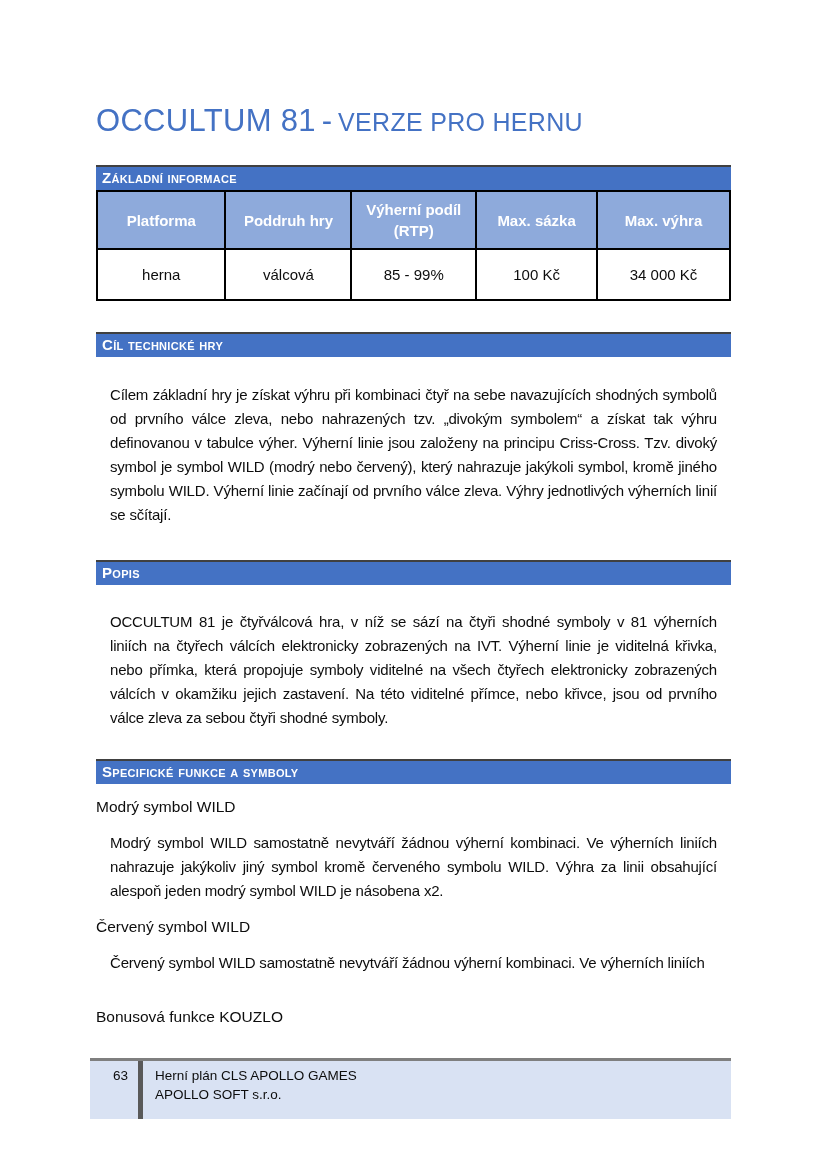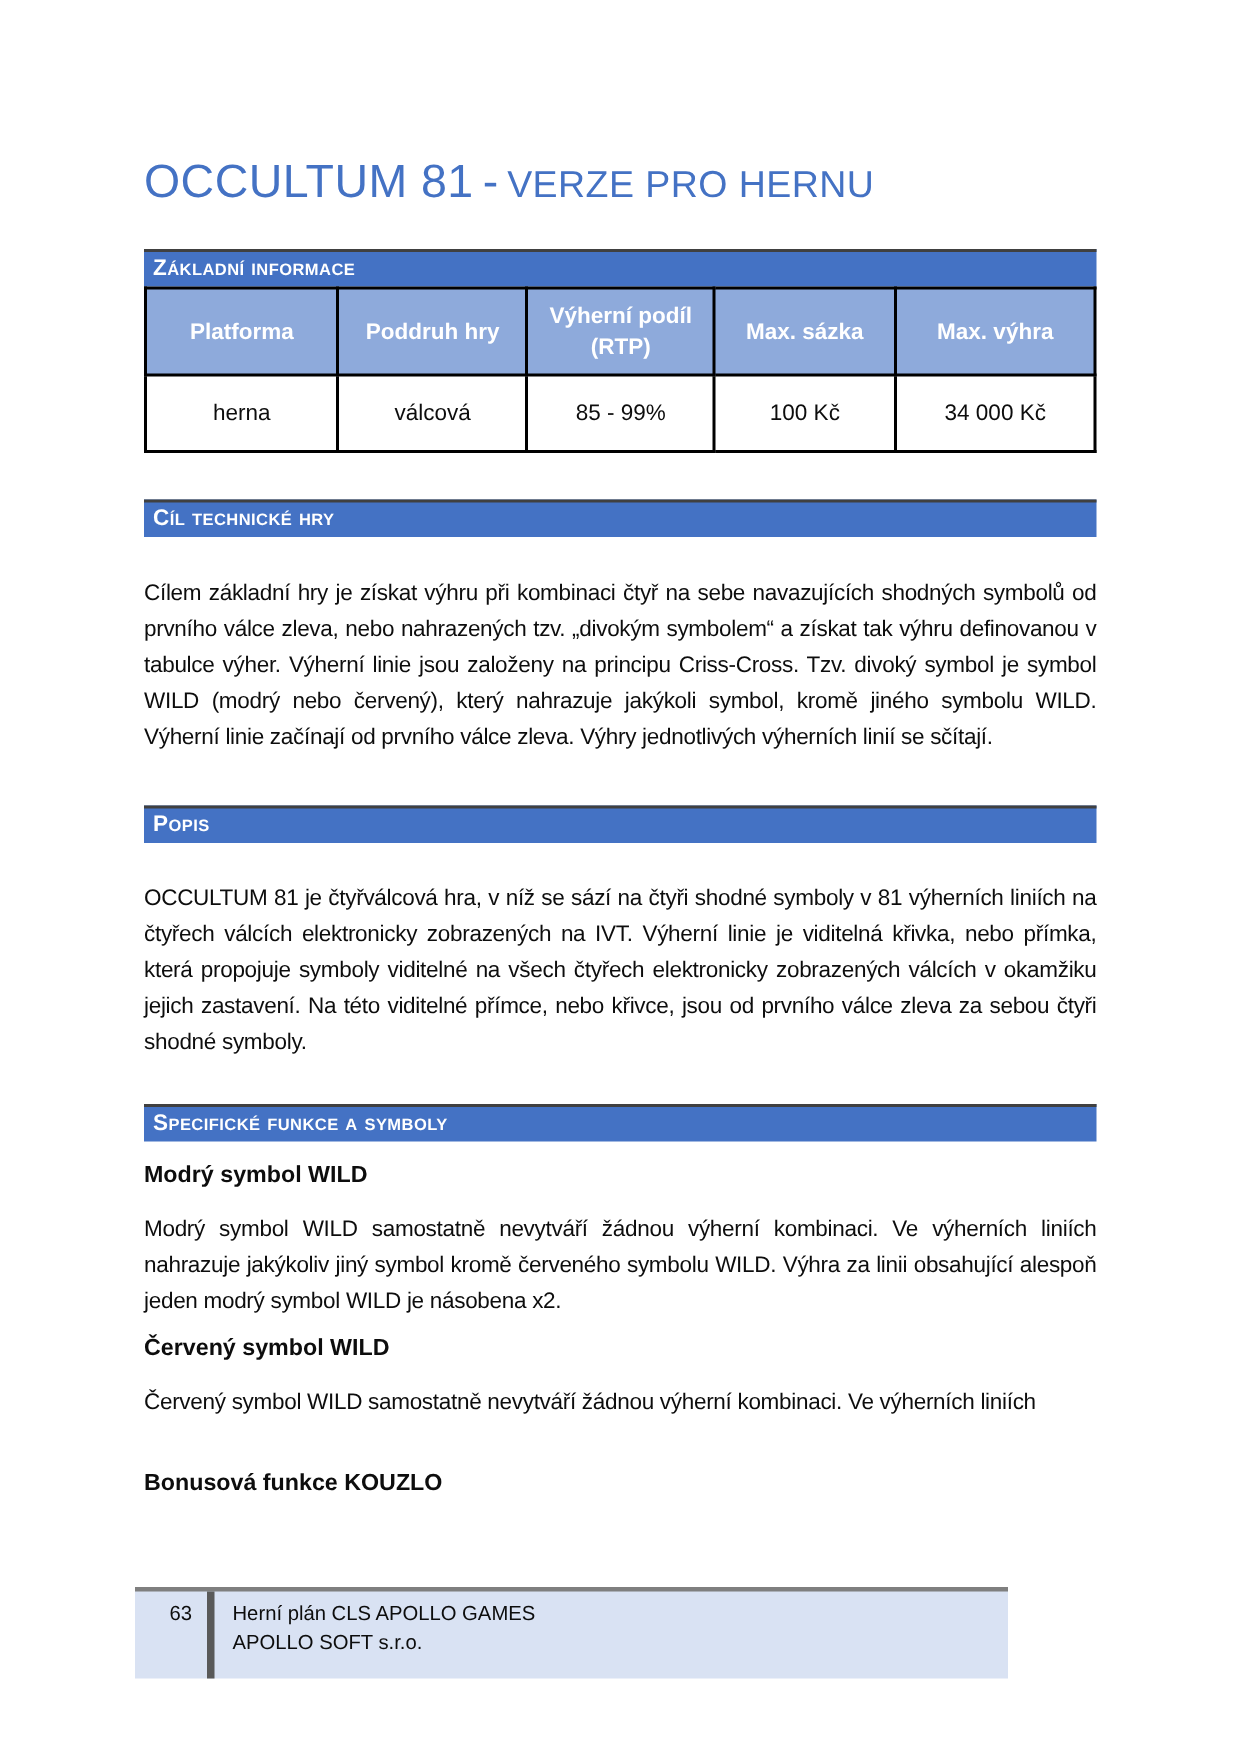--- a/index.html
+++ b/index.html
@@ -70,7 +70,7 @@
 
   
   .para {
-    margin: 0;
+    margin: 14px;
     font-size: 15px;
     letter-spacing: -0.2px;
     line-height: 24px;

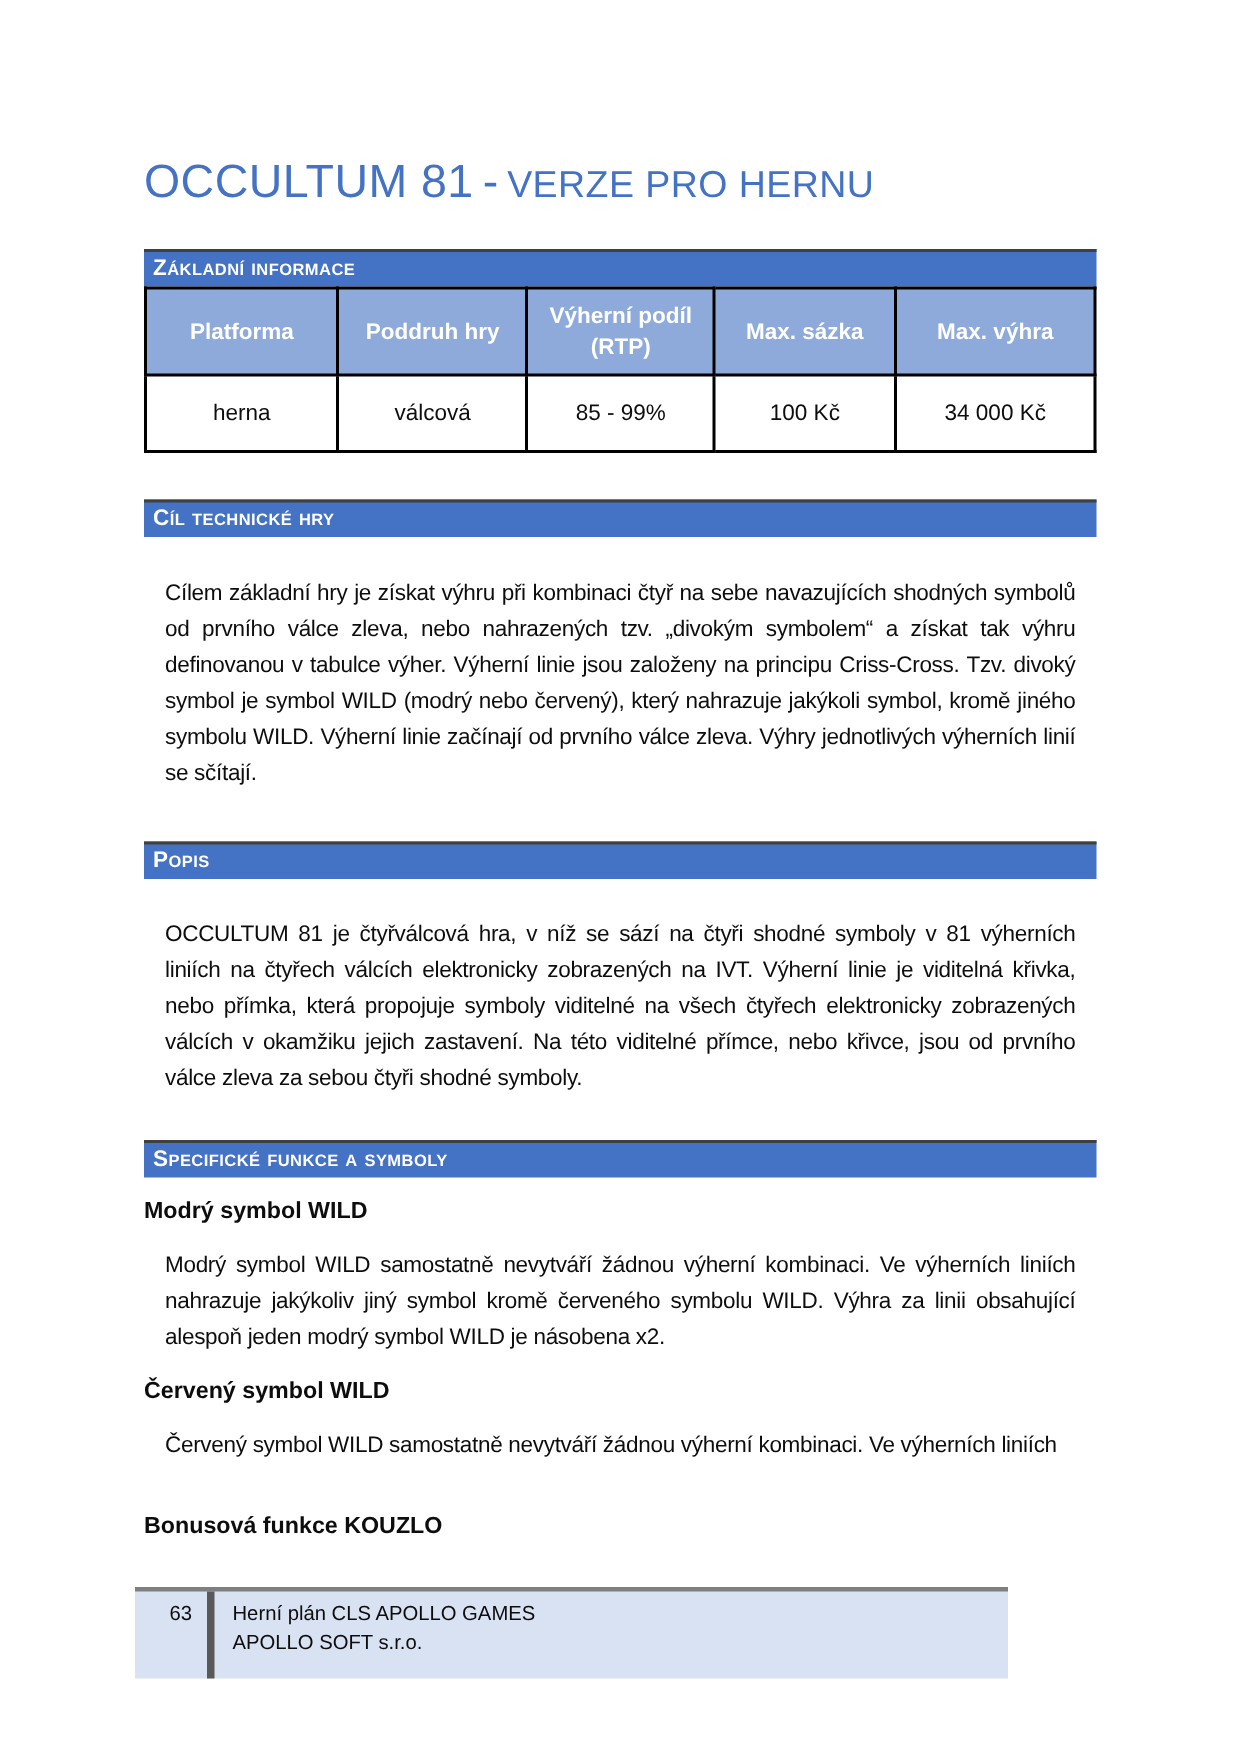--- a/index.html
+++ b/index.html
@@ -85,7 +85,7 @@
   .subhead {
     margin: 0;
     font-size: 15.5px;
-    font-weight: 700;
+    font-weight: 400;
     line-height: 20px;
   }
   .h-modry   { margin-top: 13px; }

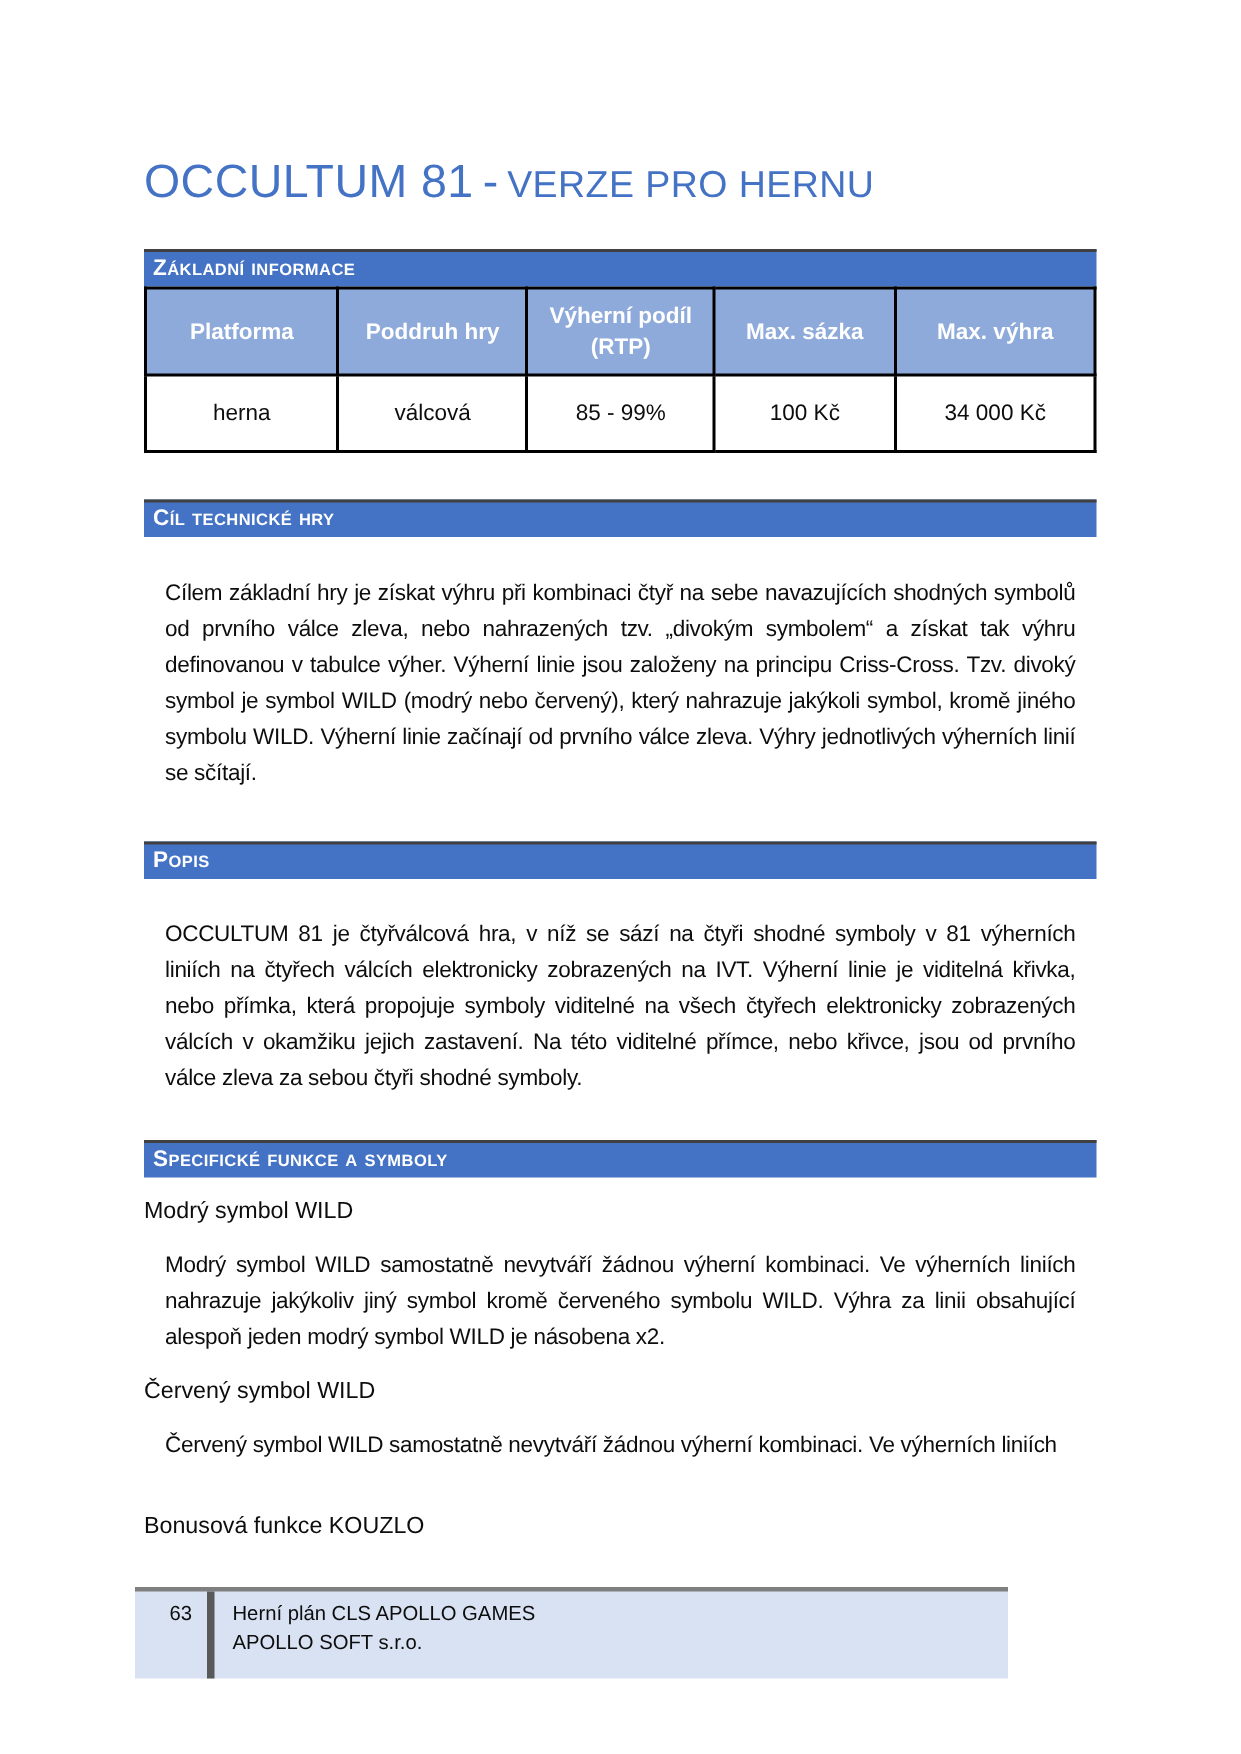--- a/index.html
+++ b/index.html
@@ -97,7 +97,7 @@
     position: absolute;
     left: 90px;
     top: 1058px;
-    width: 582px;
+    width: 641px;
     background: #D9E2F3;
     border-top: 3px solid #7F7F7F;
     display: flex;

